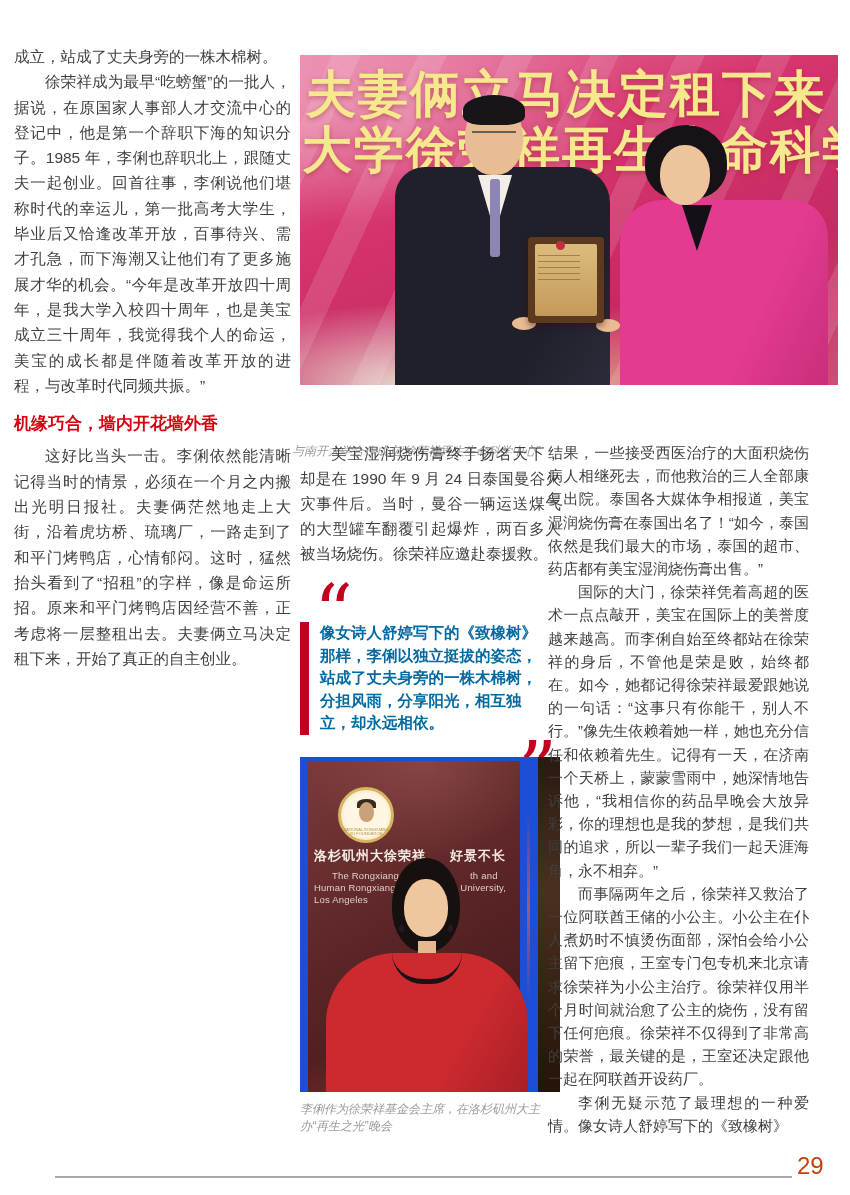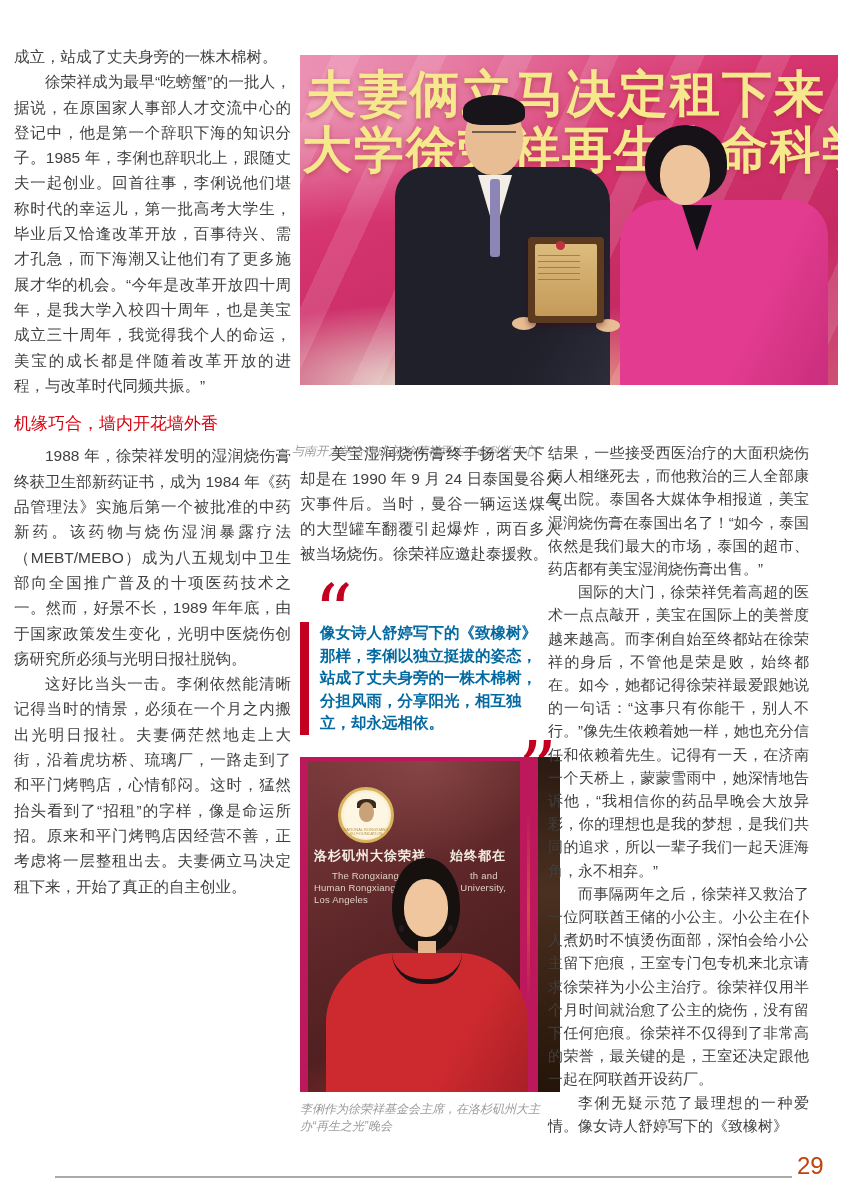--- a/index.html
+++ b/index.html
@@ -15,7 +15,7 @@
   #col-mid{left:300px;top:441px;width:261px;font-size:15.5px;line-height:25px;}
   #col-right{left:548px;top:441px;width:261px;font-size:15px;line-height:23.2px;}
   .section-heading{
-    color:#d7000f;font-size:17px;font-weight:400;margin:13px 0 7px !important;
+    color:#d7000f;font-size:17px;font-weight:700;margin:13px 0 7px !important;
     text-align:left;text-indent:0;
   }
   

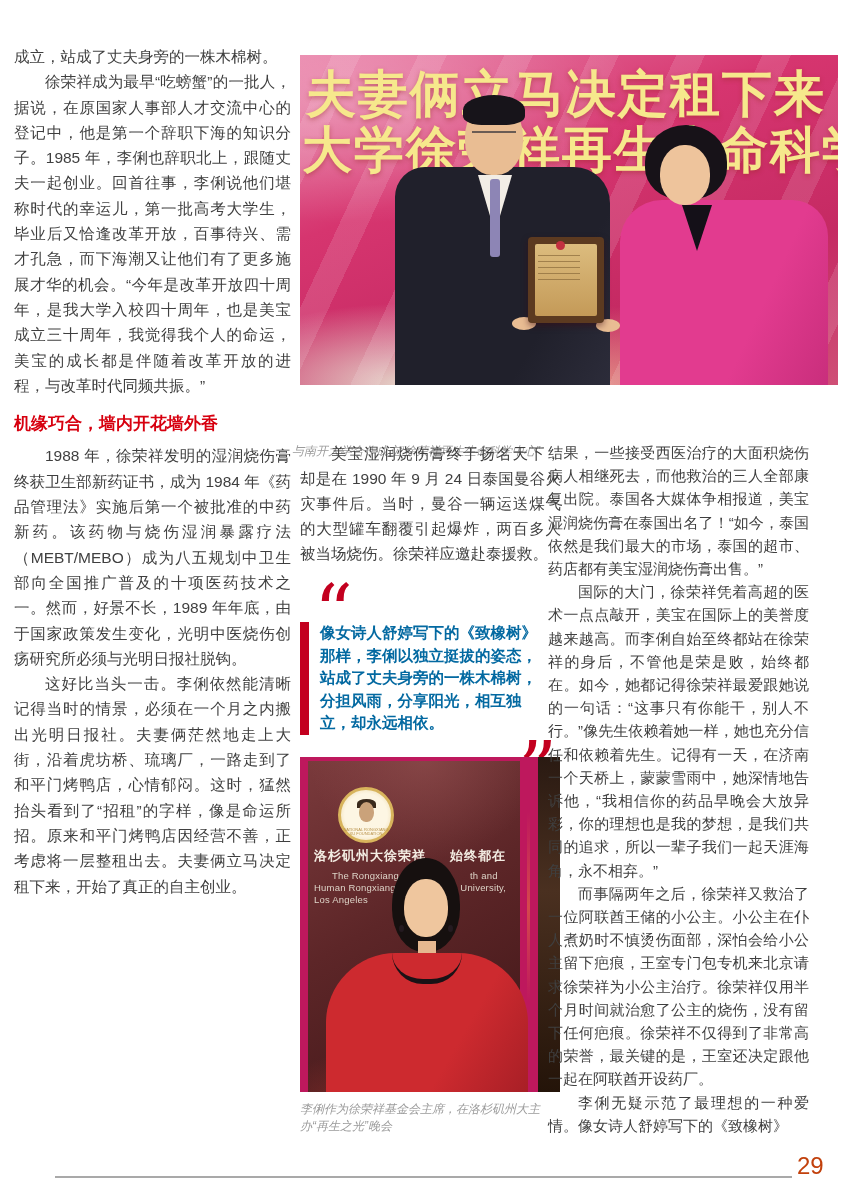--- a/index.html
+++ b/index.html
@@ -120,7 +120,6 @@
     <p>成立，站成了丈夫身旁的一株木棉树。</p>
     <p class="indent">徐荣祥成为最早“吃螃蟹”的一批人，据说，在原国家人事部人才交流中心的登记中，他是第一个辞职下海的知识分子。1985 年，李俐也辞职北上，跟随丈夫一起创业。回首往事，李俐说他们堪称时代的幸运儿，第一批高考大学生，毕业后又恰逢改革开放，百事待兴、需才孔急，而下海潮又让他们有了更多施展才华的机会。“今年是改革开放四十周年，是我大学入校四十周年，也是美宝成立三十周年，我觉得我个人的命运，美宝的成长都是伴随着改革开放的进程，与改革时代同频共振。”</p>
     <p class="section-heading">机缘巧合，墙内开花墙外香</p>
-    <p class="indent">1988 年，徐荣祥发明的湿润烧伤膏终获卫生部新药证书，成为 1984 年《药品管理法》实施后第一个被批准的中药新药。该药物与烧伤湿润暴露疗法（MEBT/MEBO）成为八五规划中卫生部向全国推广普及的十项医药技术之一。然而，好景不长，1989 年年底，由于国家政策发生变化，光明中医烧伤创疡研究所必须与光明日报社脱钩。</p>
     <p class="indent">这好比当头一击。李俐依然能清晰记得当时的情景，必须在一个月之内搬出光明日报社。夫妻俩茫然地走上大街，沿着虎坊桥、琉璃厂，一路走到了和平门烤鸭店，心情郁闷。这时，猛然抬头看到了“招租”的字样，像是命运所招。原来和平门烤鸭店因经营不善，正考虑将一层整租出去。夫妻俩立马决定租下来，开始了真正的自主创业。</p>
   </div>
 

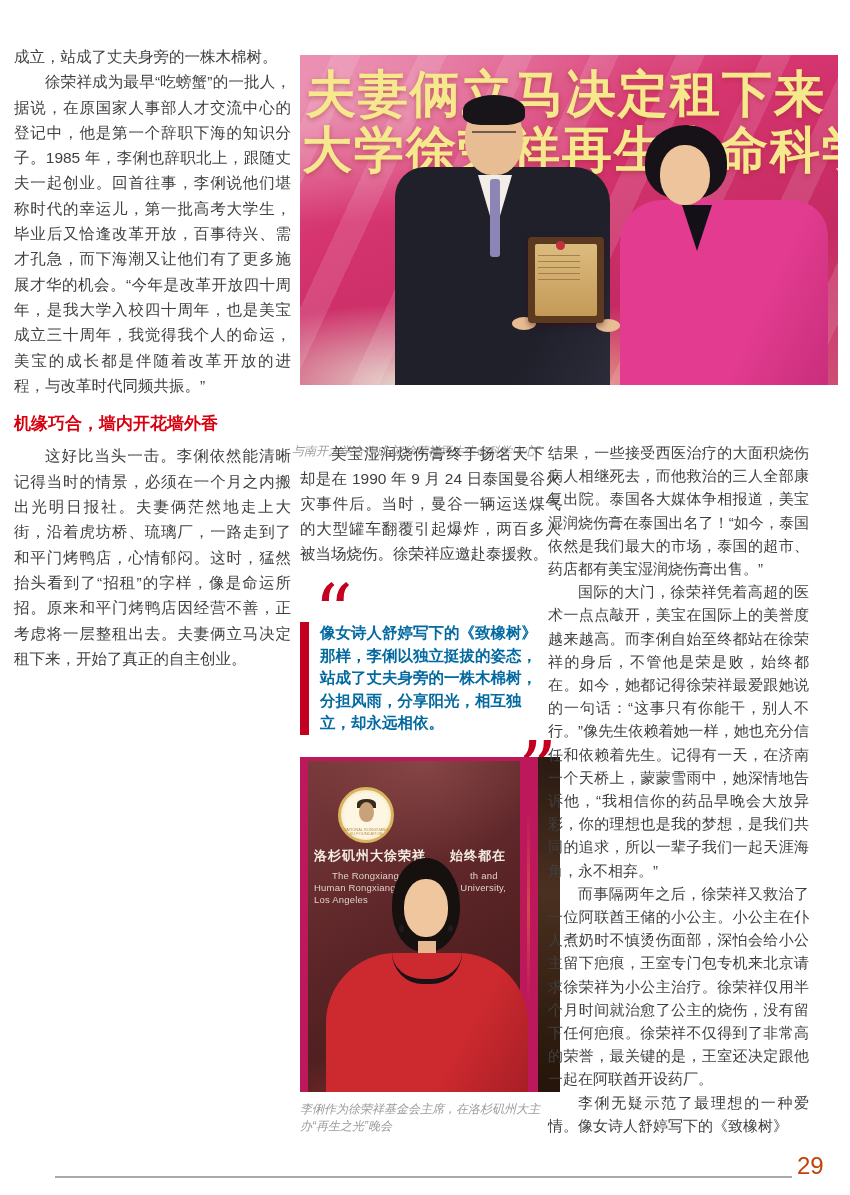--- a/index.html
+++ b/index.html
@@ -73,7 +73,7 @@
     font-family:"DejaVu Serif",serif;font-size:76px;line-height:58px;color:#c3001f;}
   
   #photo-bottom{position:relative;width:260px;height:335px;margin-top:22px;
-    background:#be185d;overflow:hidden;}
+    background:#1d4ed8;overflow:hidden;}
   .pb-pillar{position:absolute;right:0;top:0;width:22px;height:335px;
     background:linear-gradient(#2a1a12,#4a3020 40%,#241409);}
   .pb-banner{position:absolute;left:8px;top:4px;width:212px;height:331px;

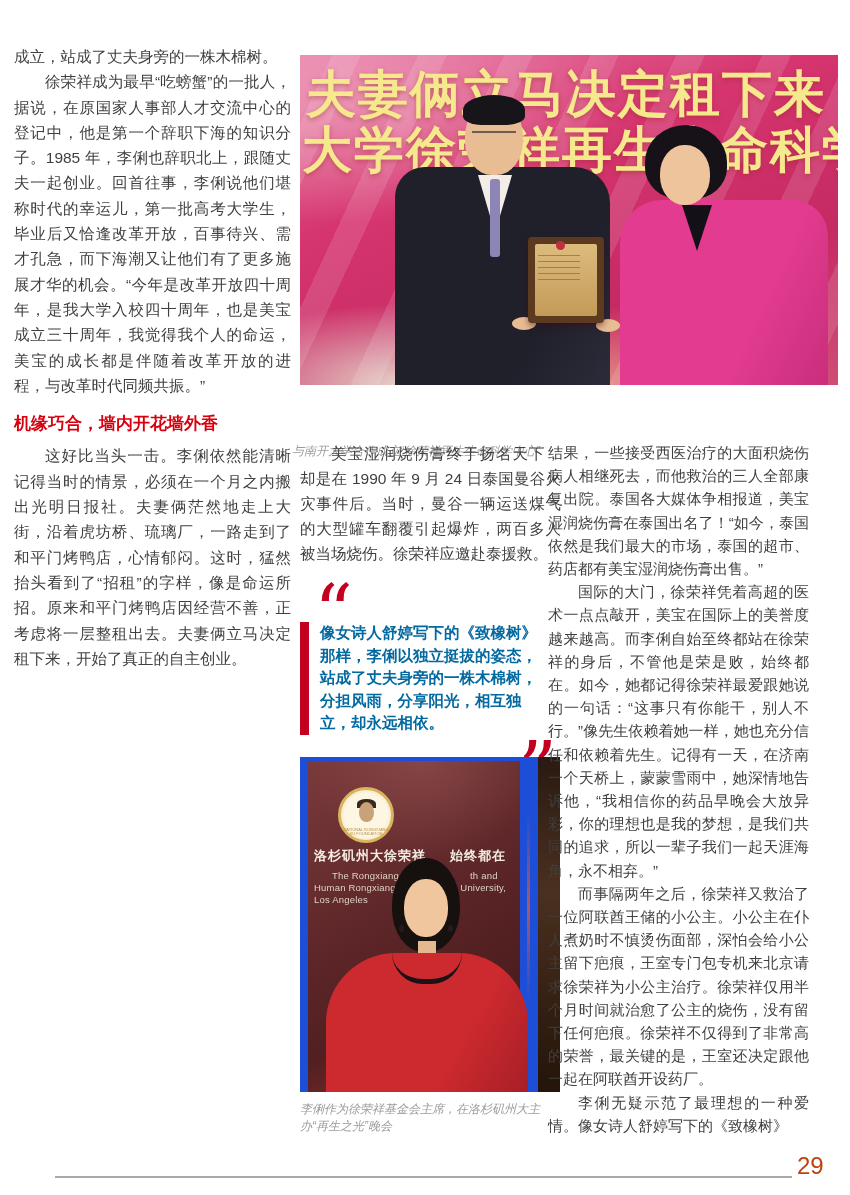--- a/index.html
+++ b/index.html
@@ -169,7 +169,7 @@
         <div class="pb-med-text">NATIONAL RONGXIANG XU FOUNDATION</div>
       </div>
       <div class="pb-zh" style="left:14px;">洛杉矶州大徐荣祥</div>
-      <div class="pb-zh" style="left:150px;">始终都在</div>
+      <div class="pb-zh" style="left:150px;">好景不长</div>
       <div class="pb-en" style="left:32px;top:106px;">The Rongxiang Xu</div>
       <div class="pb-en" style="left:170px;top:106px;">th and</div>
       <div class="pb-en" style="left:14px;top:118px;">Human Rongxiang a</div>

